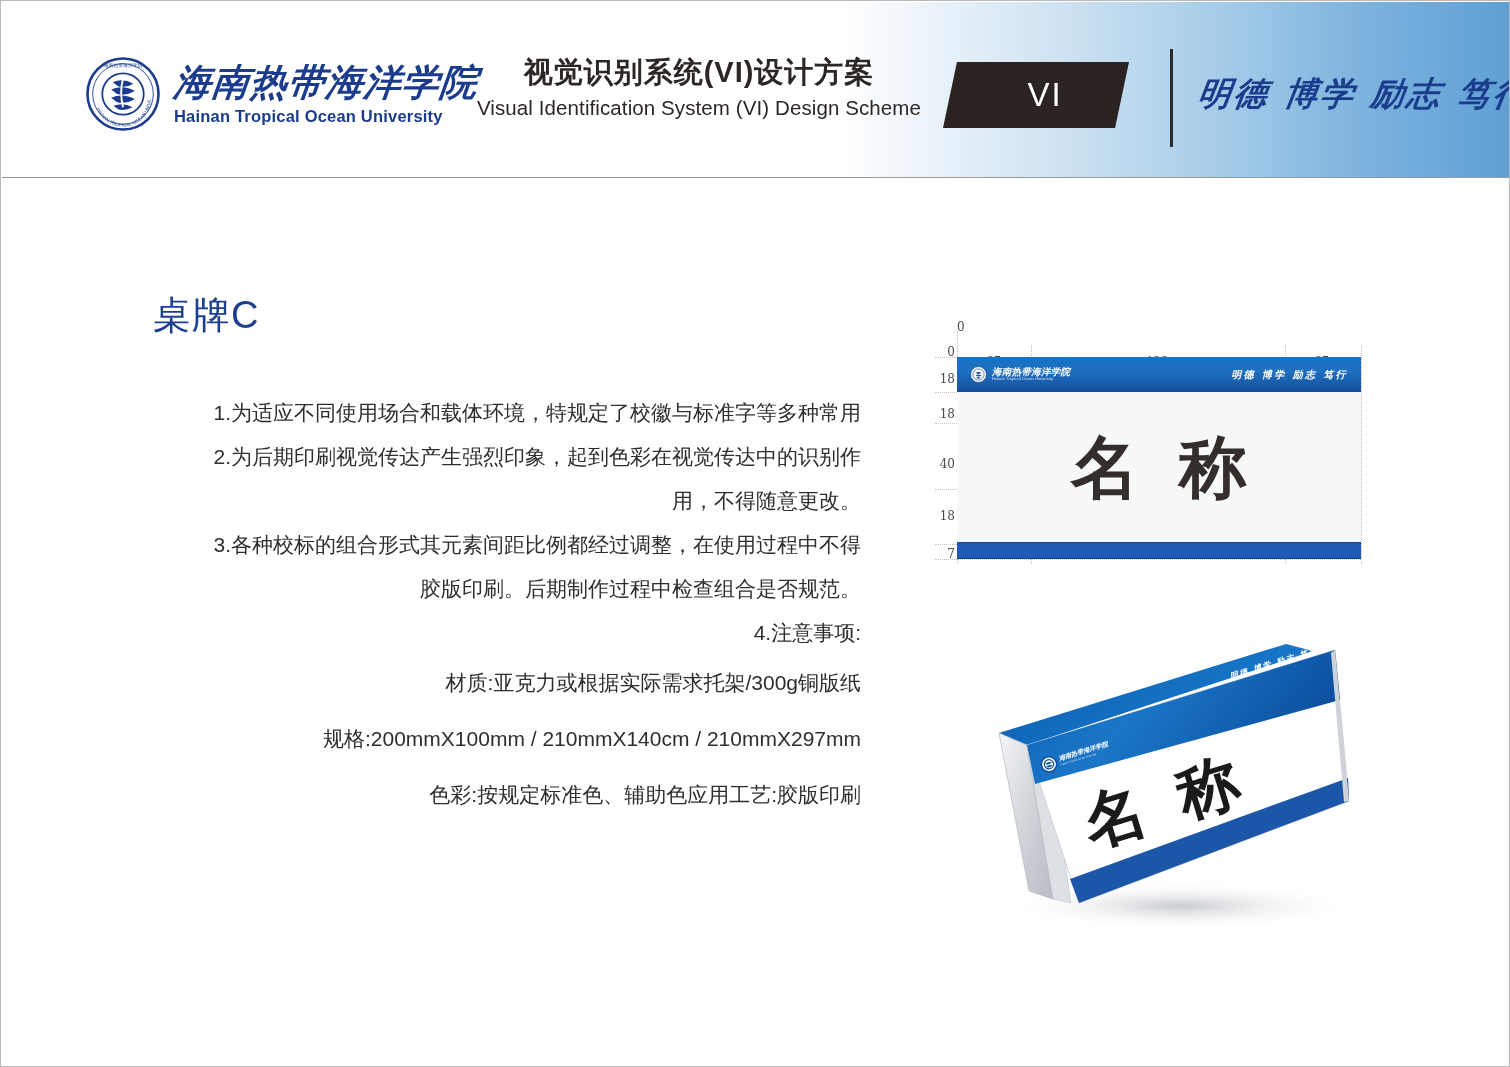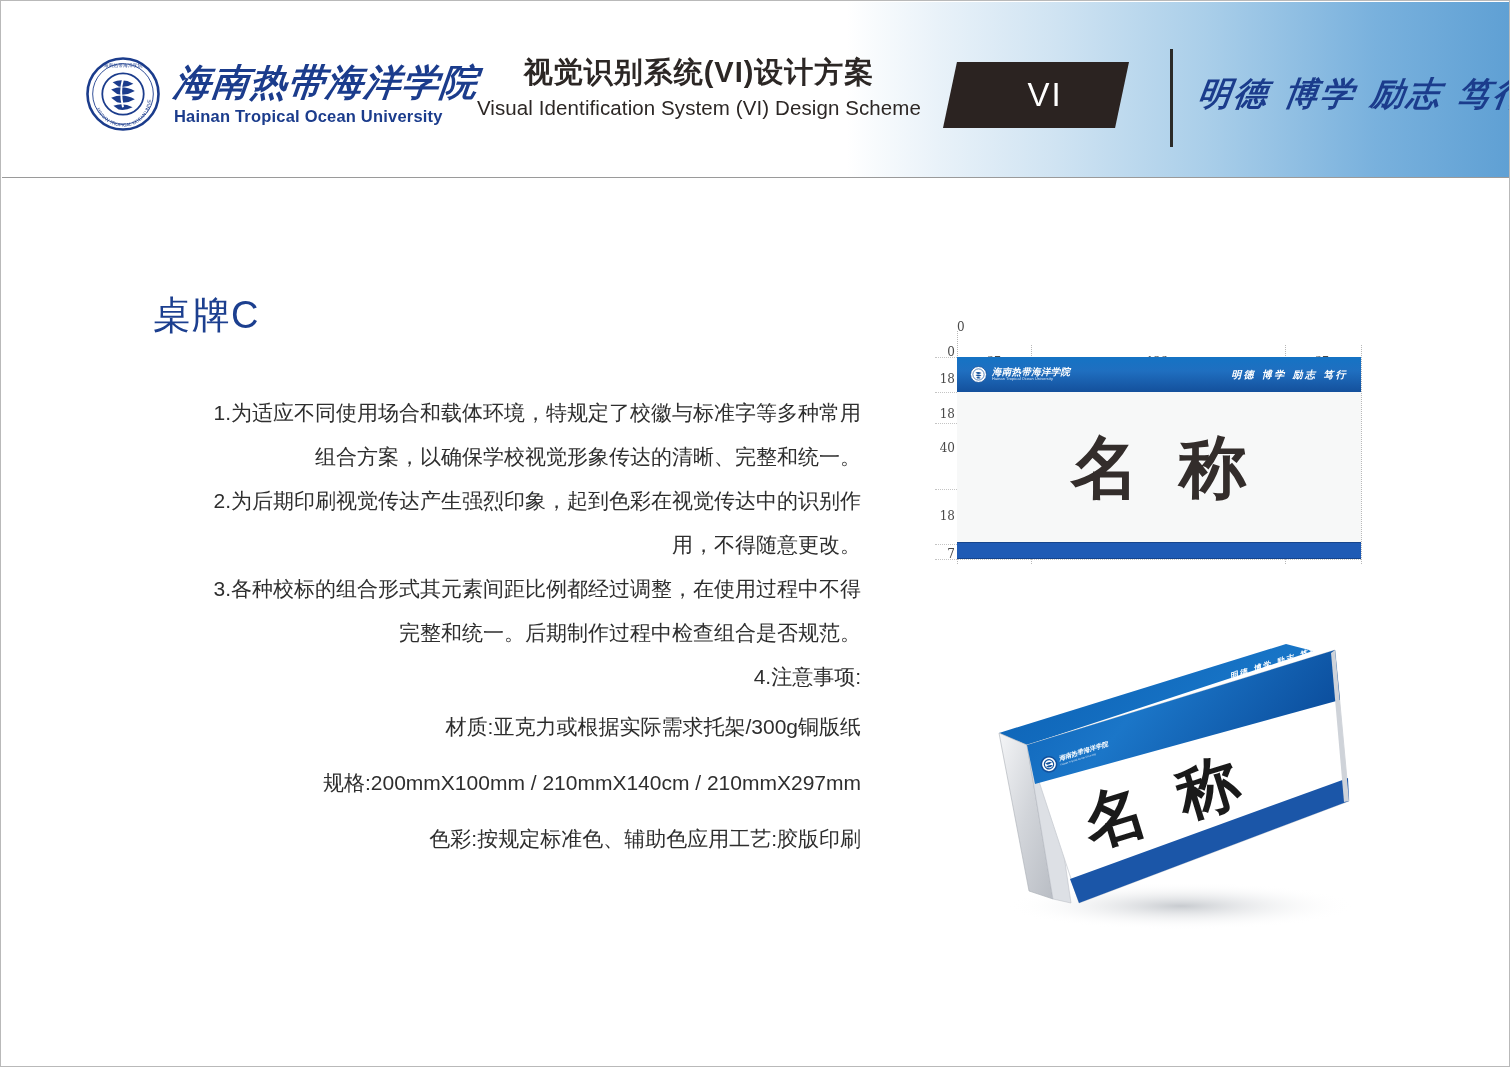--- a/index.html
+++ b/index.html
@@ -205,7 +205,6 @@
   <div class="body-copy">
     <div class="para">
       <span class="ln">1.为适应不同使用场合和载体环境，特规定了校徽与标准字等多种常用</span>
-      <span class="ln indent">组合方案，以确保学校视觉形象传达的清晰、完整和统一。</span>
     </div>
     <div class="para">
       <span class="ln">2.为后期印刷视觉传达产生强烈印象，起到色彩在视觉传达中的识别作</span>

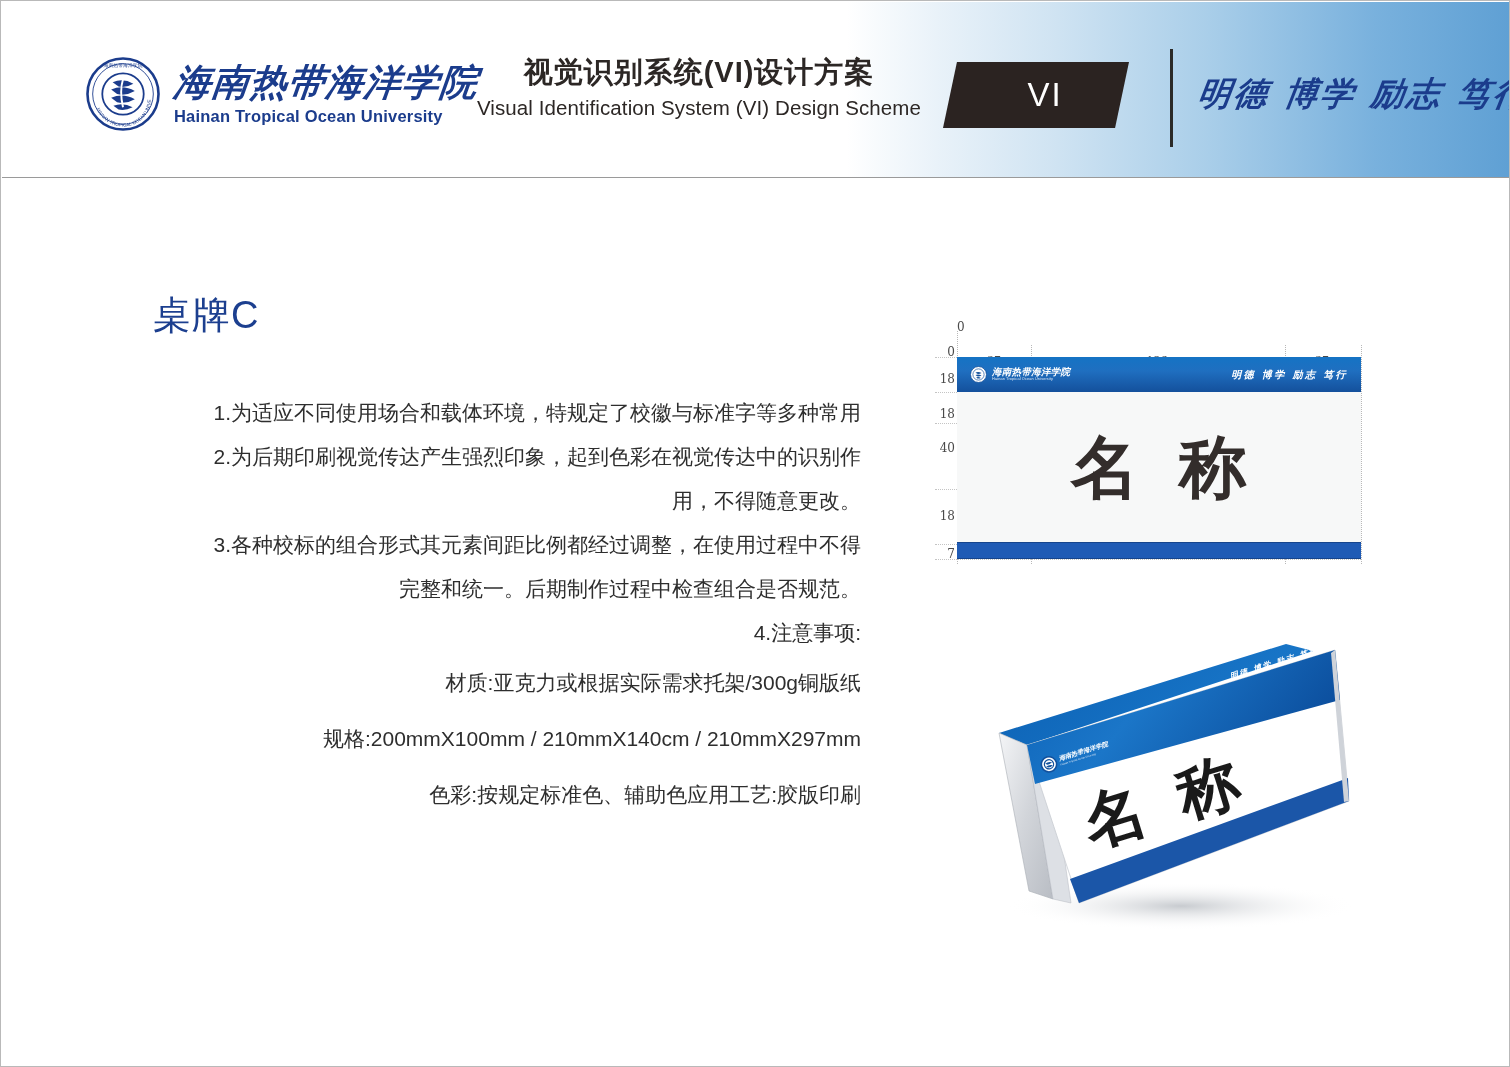--- a/index.html
+++ b/index.html
@@ -236,7 +236,7 @@
       <div class="seg" style="top:-12px">0</div>
       <div class="seg" style="top:15px">18</div>
       <div class="seg" style="top:50px">18</div>
-      <div class="seg" style="top:84px">40</div>
+      <div class="seg" style="top:100px">40</div>
       <div class="seg" style="top:152px">18</div>
       <div class="seg" style="top:190px">7</div>
     </div>

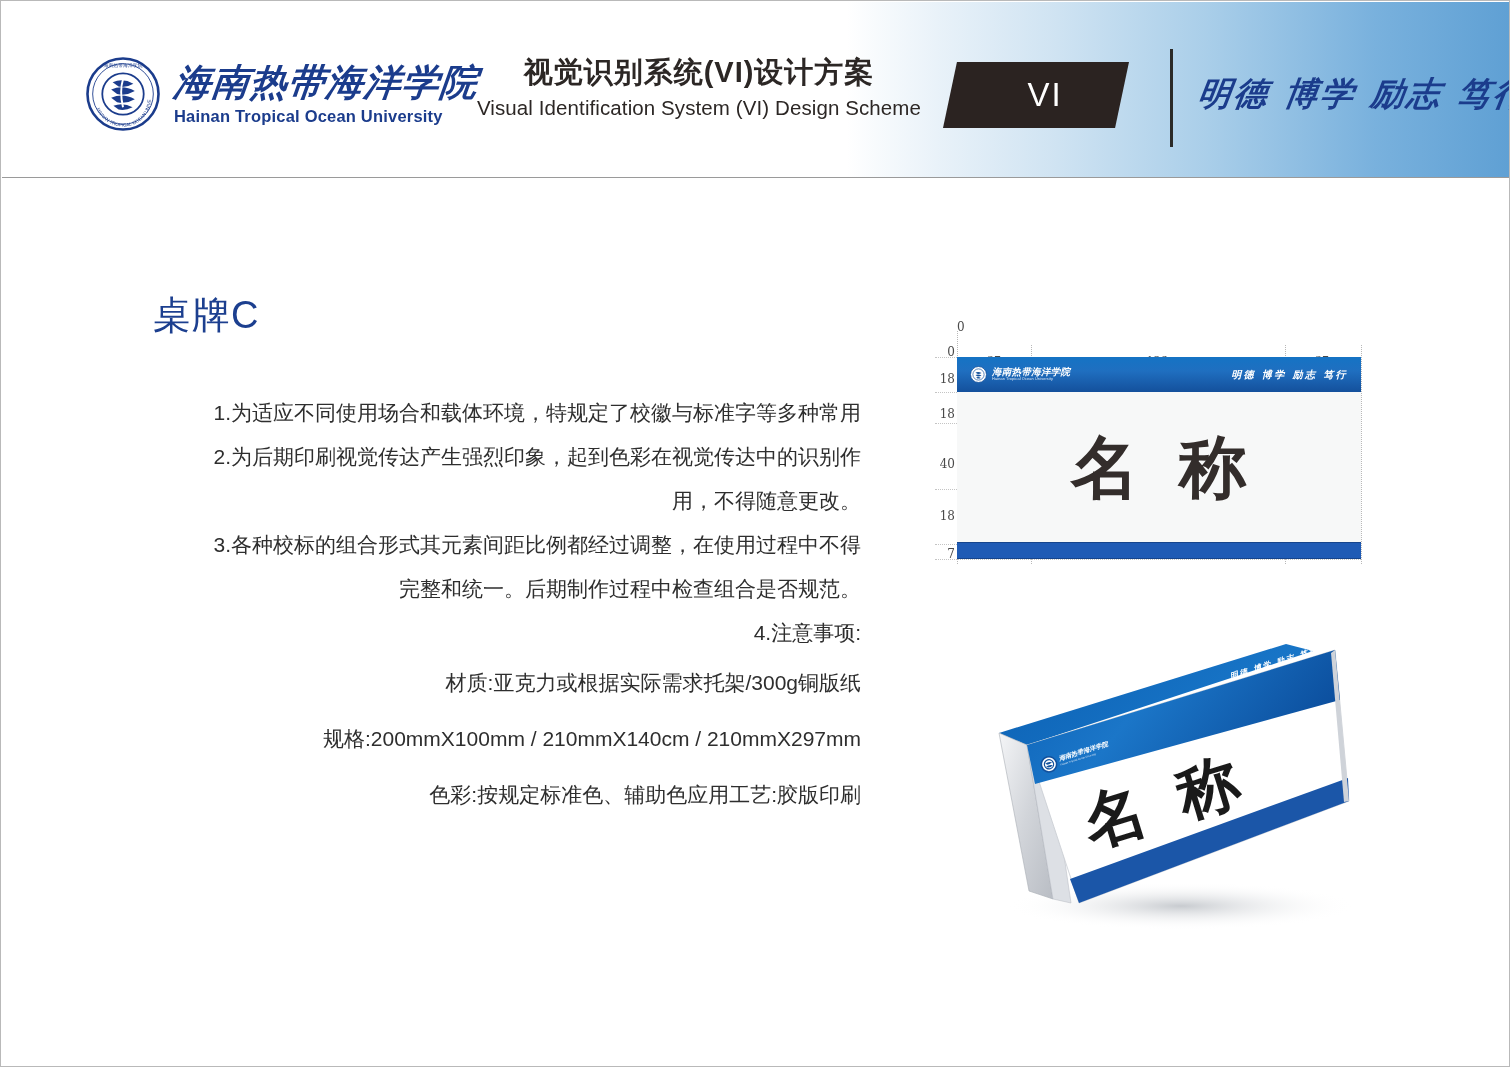--- a/index.html
+++ b/index.html
@@ -212,7 +212,7 @@
     </div>
     <div class="para">
       <span class="ln">3.各种校标的组合形式其元素间距比例都经过调整，在使用过程中不得</span>
-      <span class="ln indent">完整和统一。后期制作过程中检查组合是否规范。</span>
+      <span class="ln indent">胶版印刷。后期制作过程中检查组合是否规范。</span>
     </div>
     <div class="para">
       <span class="ln">4.注意事项:</span>

